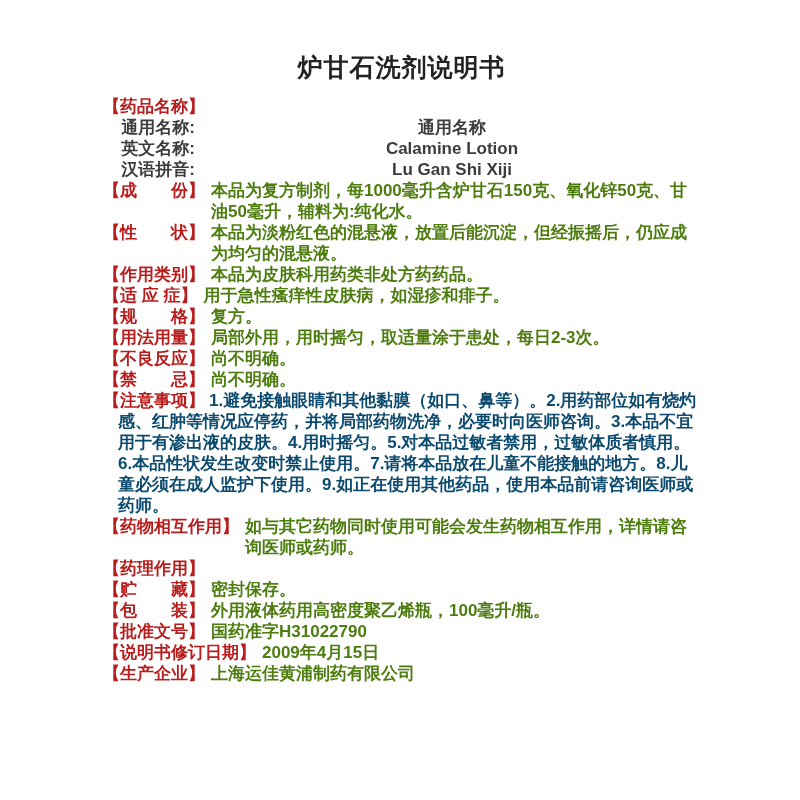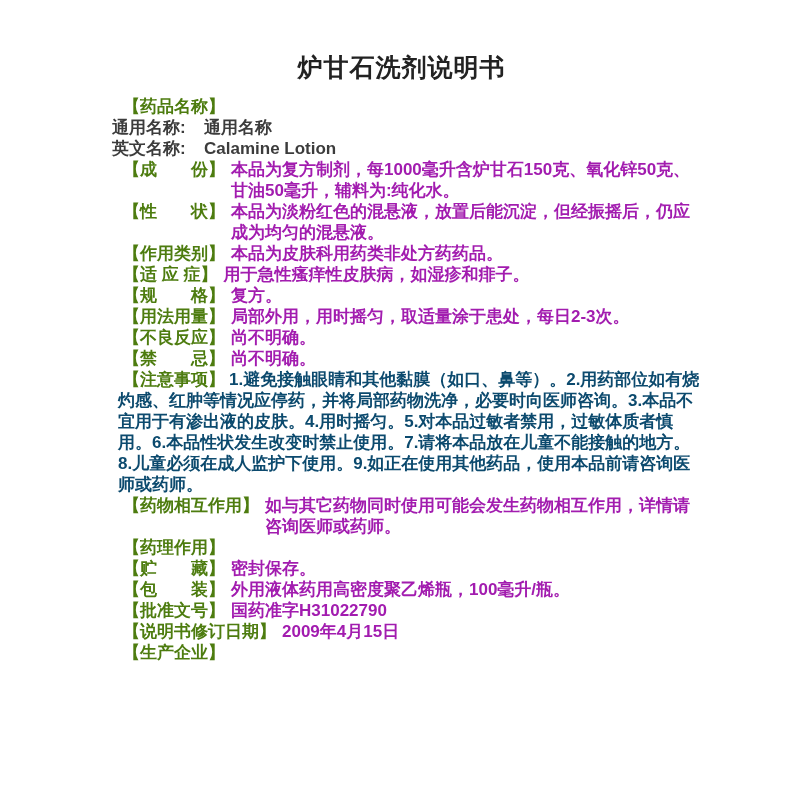--- a/index.html
+++ b/index.html
@@ -30,10 +30,9 @@
   .lab {
     flex: none;
     font-weight: 700;
-    color: #4d7c0f;
+    color: #b91c1c;
     padding-right: 6px;
     white-space: pre;
-    margin-left: 20px;
   }
   .txt { flex: 1; color: #a21caf; }
   

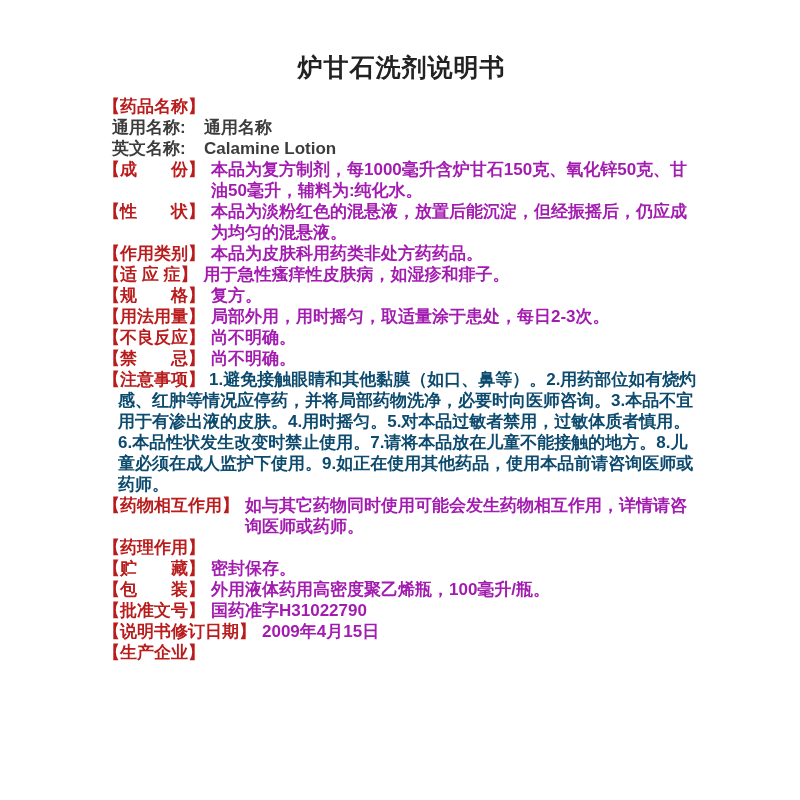--- a/index.html
+++ b/index.html
@@ -44,7 +44,7 @@
   .hang .lab { padding-right: 4px; text-align: right; }
   .hang .txt-inline { color: #0c4a6e; }
   .head-row .lab { padding-right: 0; }
-  .subrow { display: flex; padding-left: 9px; }
+  .subrow { display: flex; padding-left: 9px; text-align: center; }
   .sublab { flex: none; width: 92px; color: #3c3c3c; }
   .subval { flex: 1; color: #3c3c3c; }
 </style>

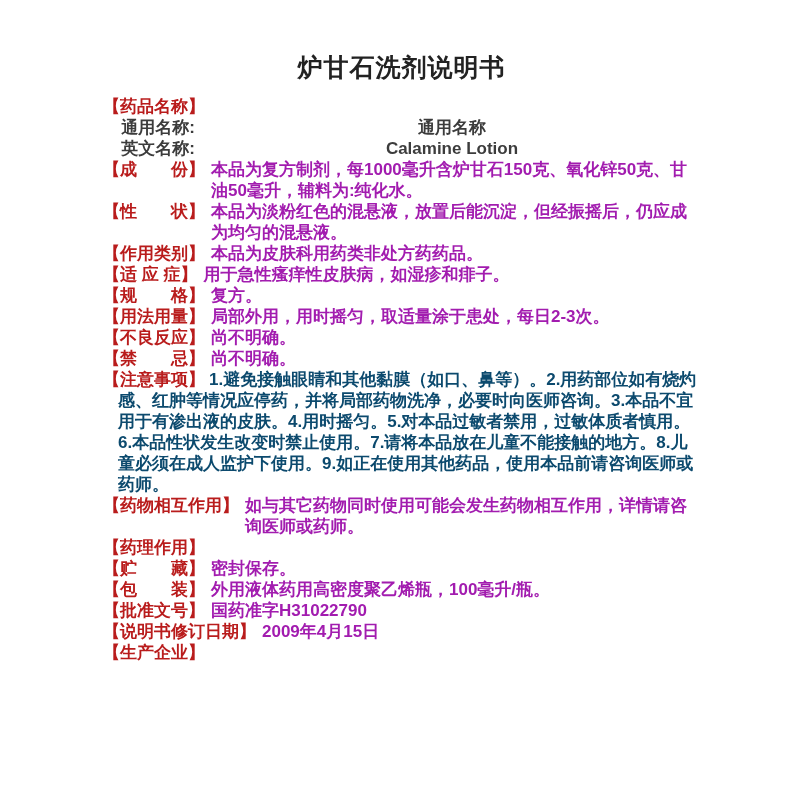--- a/index.html
+++ b/index.html
@@ -65,6 +65,10 @@
   <div class="subrow">
     <span class="sublab">英文名称:</span>
     <span class="subval">Calamine Lotion</span>
+  </div>
+  <div class="subrow">
+    <span class="sublab">汉语拼音:</span>
+    <span class="subval">Lu Gan Shi Xiji</span>
   </div>
 
   <div class="row">

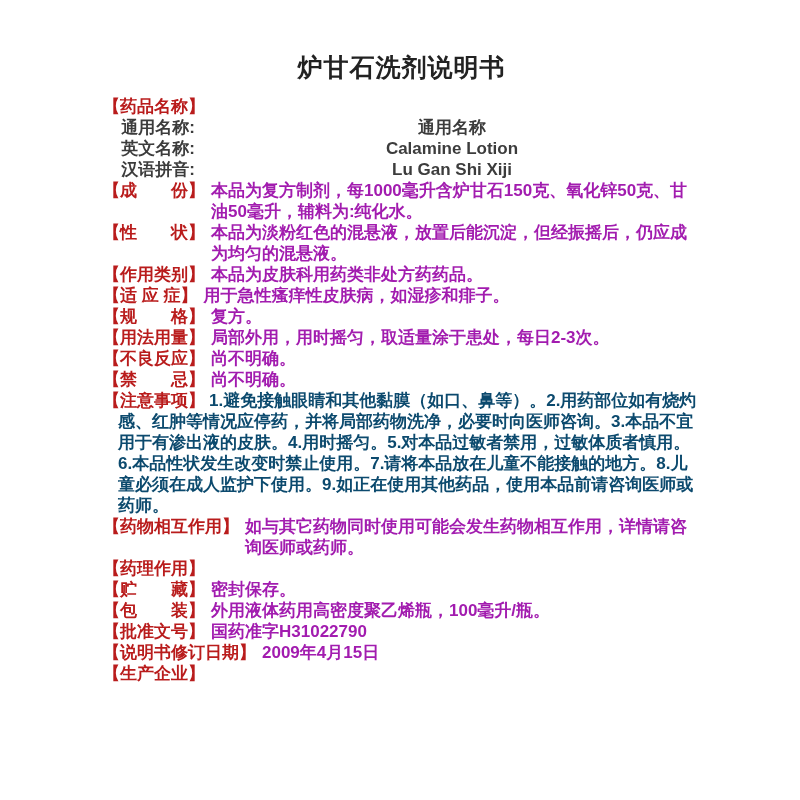--- a/index.html
+++ b/index.html
@@ -34,7 +34,7 @@
     padding-right: 6px;
     white-space: pre;
   }
-  .txt { flex: 1; color: #a21caf; }
+  .txt { flex: 1; color: #4d7c0f; }
   
   .hang {
     display: block;

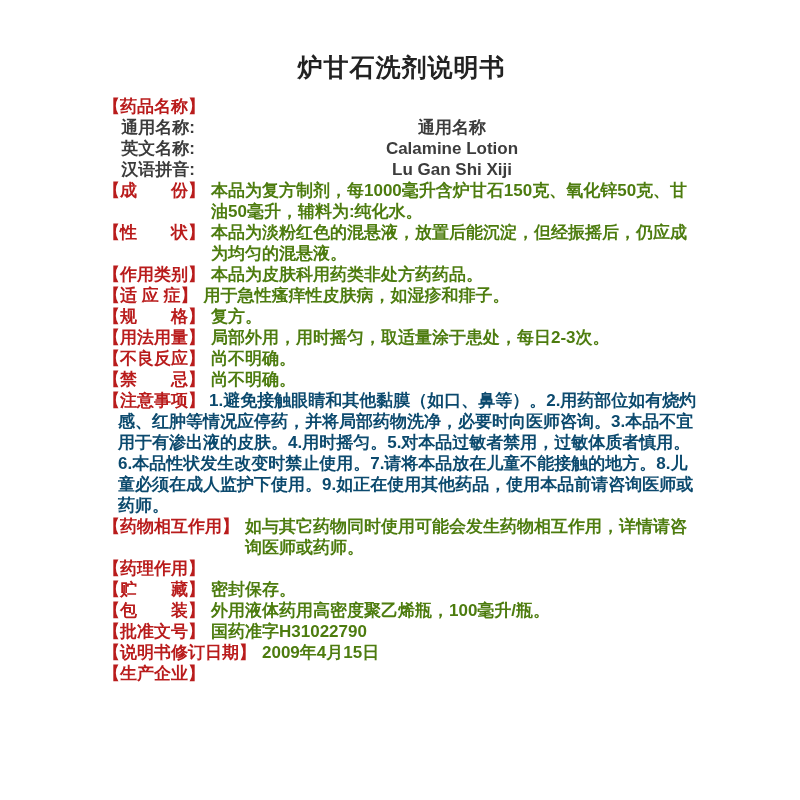--- a/index.html
+++ b/index.html
@@ -148,6 +148,7 @@
 
   <div class="row">
     <span class="lab">【生产企业】</span>
+    <div class="txt">上海运佳黄浦制药有限公司</div>
   </div>
 
 </div>

